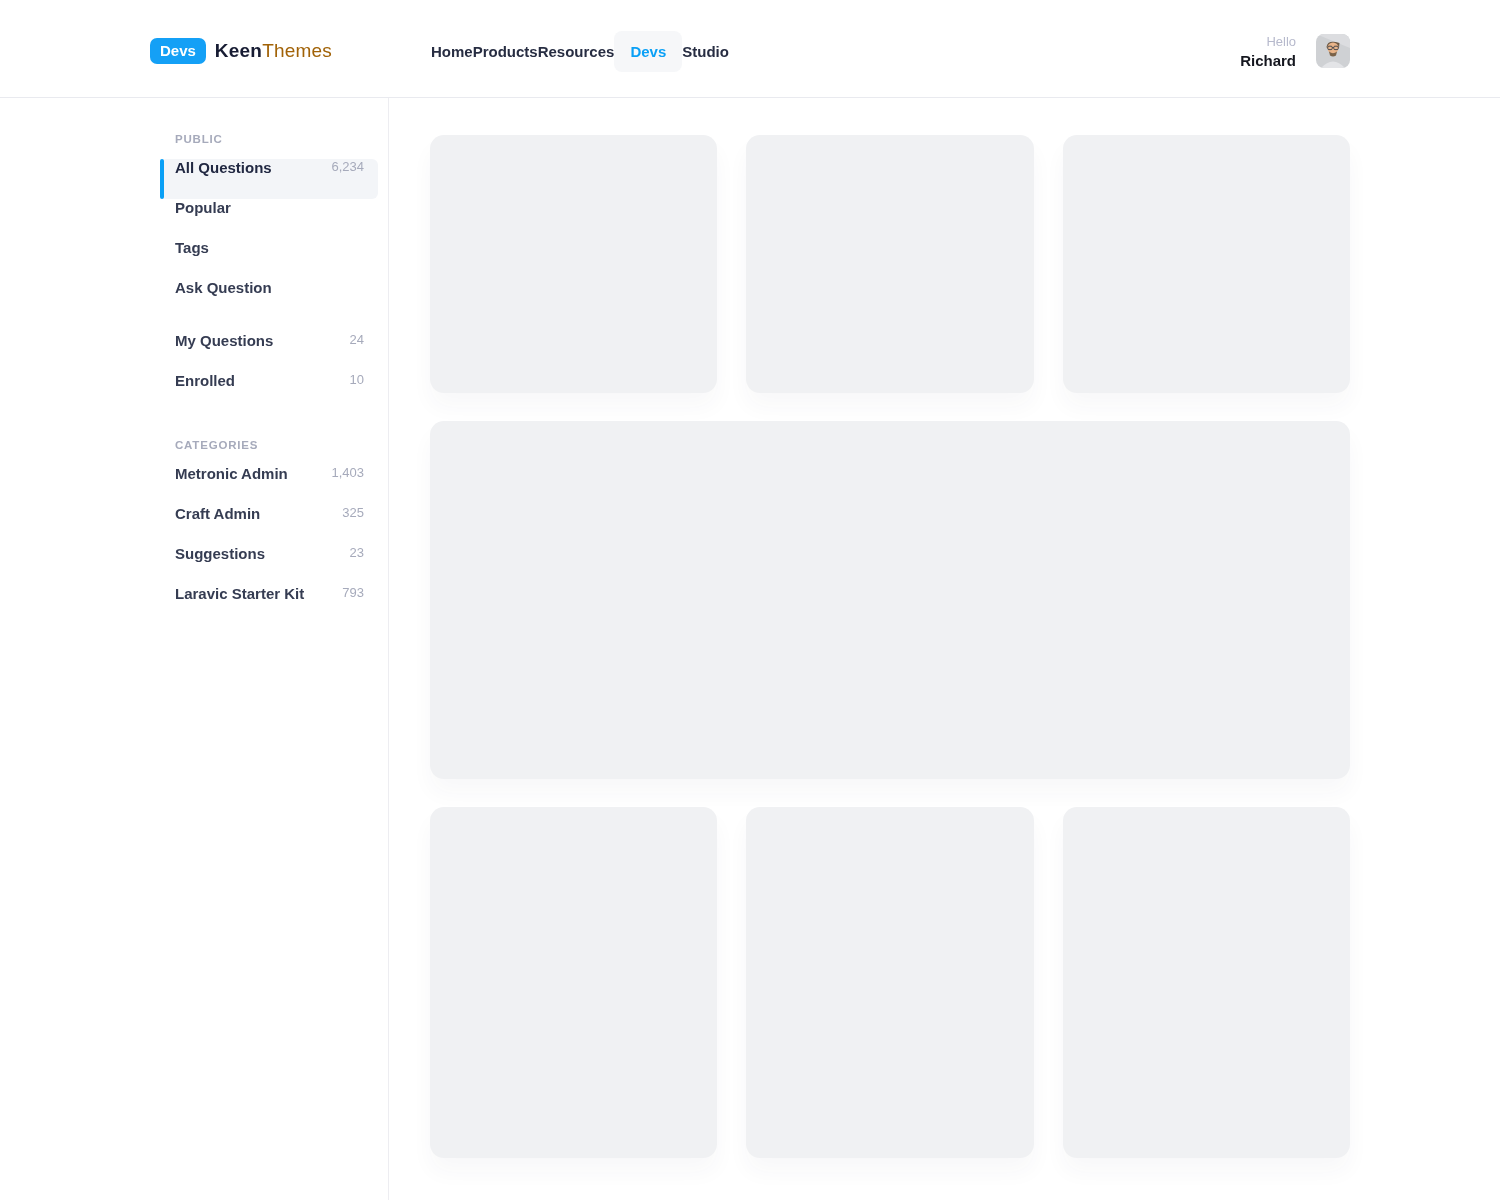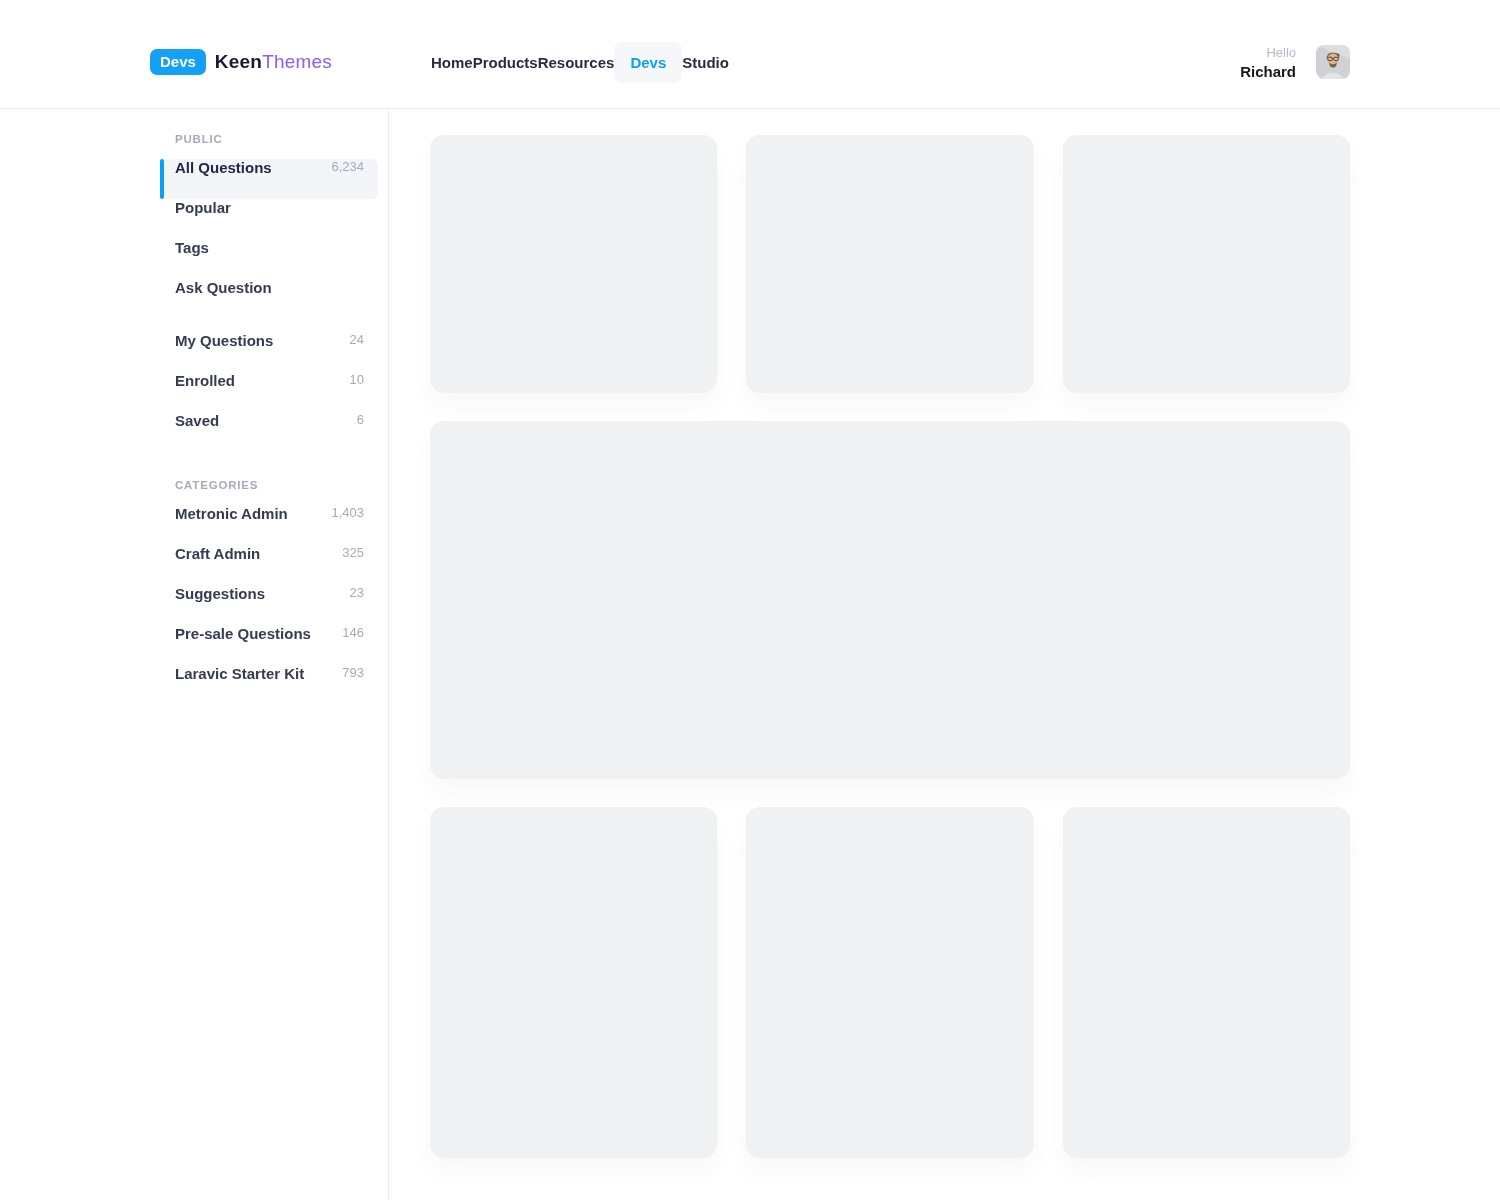--- a/index.html
+++ b/index.html
@@ -10,7 +10,7 @@
   }
   
   .header{
-    position:absolute;top:16px;left:0;right:0;height:93px;background:#fff;
+    position:absolute;top:5px;left:0;right:0;height:93px;background:#fff;
     border-bottom:1px solid #e9eaef;display:flex;align-items:center;
     padding:0 150px;box-sizing:border-box;z-index:2;
   }

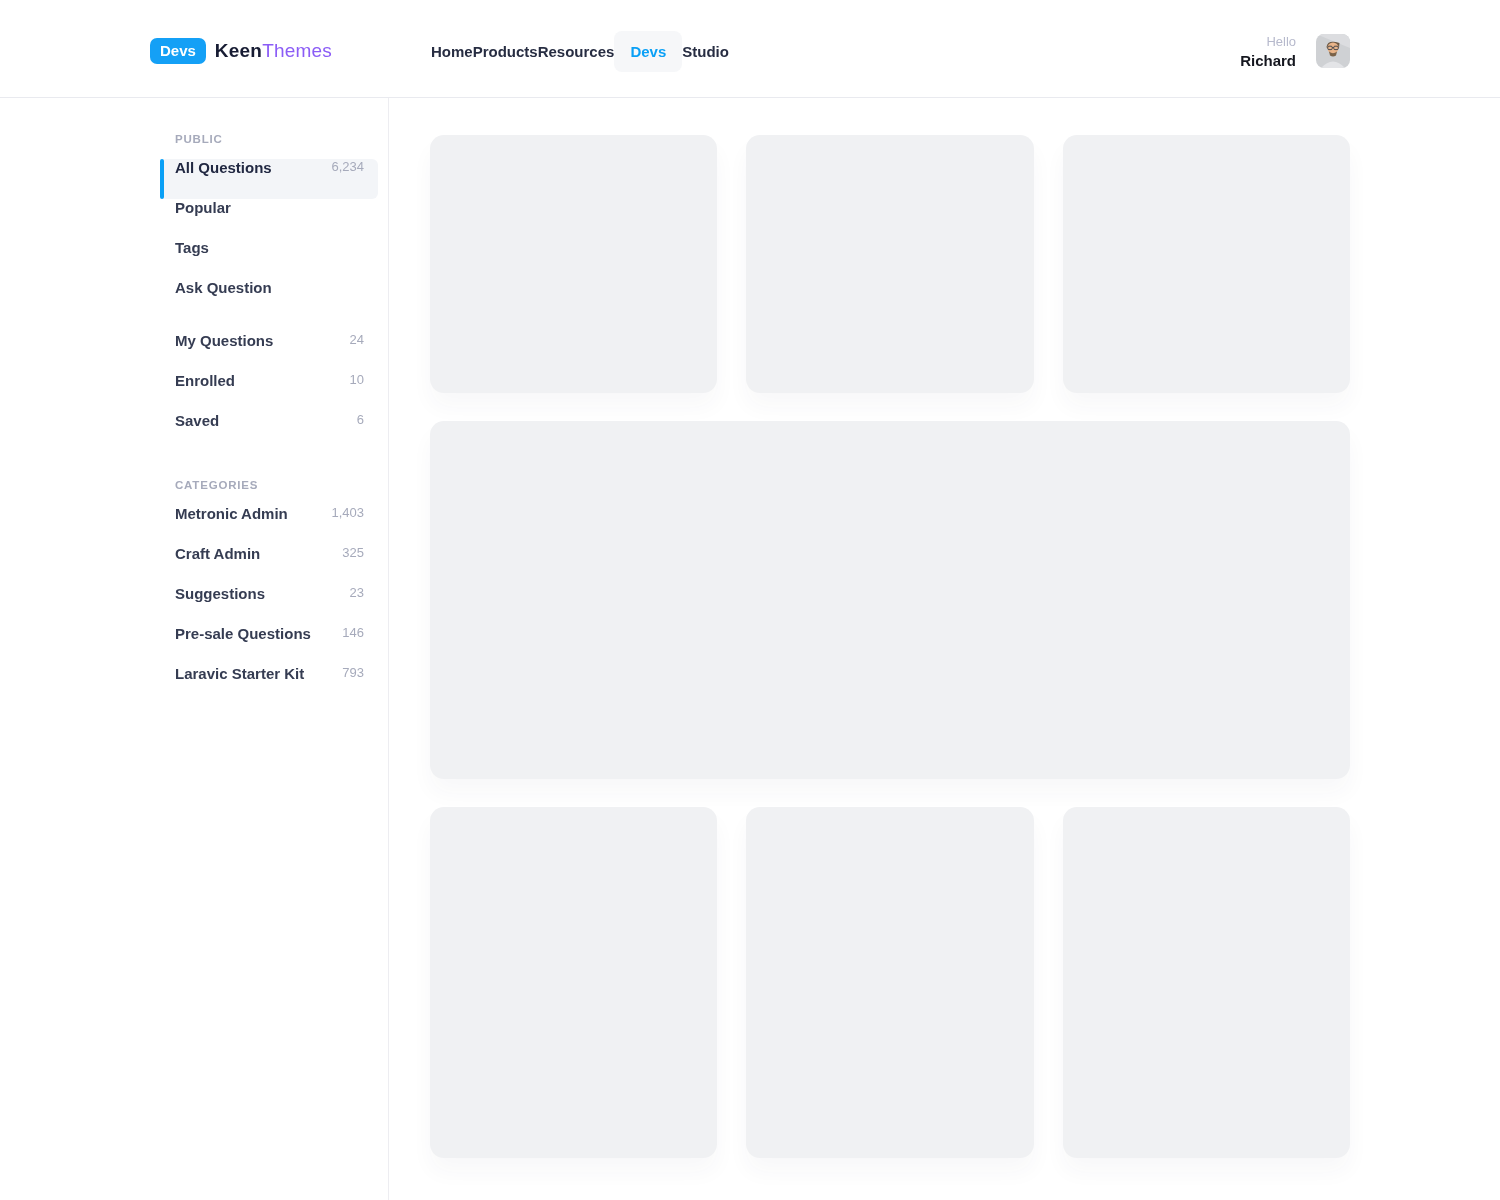--- a/index.html
+++ b/index.html
@@ -20,7 +20,7 @@
     padding:5px 10px 6px;border-radius:7px;line-height:1;
   }
   .logo-text{font-size:19px;font-weight:700;color:#171c33;letter-spacing:.2px;white-space:nowrap;}
-  .logo-text .light{font-weight:400;color:#8b5cf6;}
+  .logo-text .light{font-weight:400;color:#a16207;}
   .nav{display:flex;align-items:center;margin-left:99px;}
   .nav-item{font-size:15px;font-weight:700;color:#272d42;cursor:pointer;text-decoration:none;white-space:nowrap;}
   .nav-item.active{color:#0aa0f6;background:#f6f7f9;padding:12px 16px;border-radius:8px;}

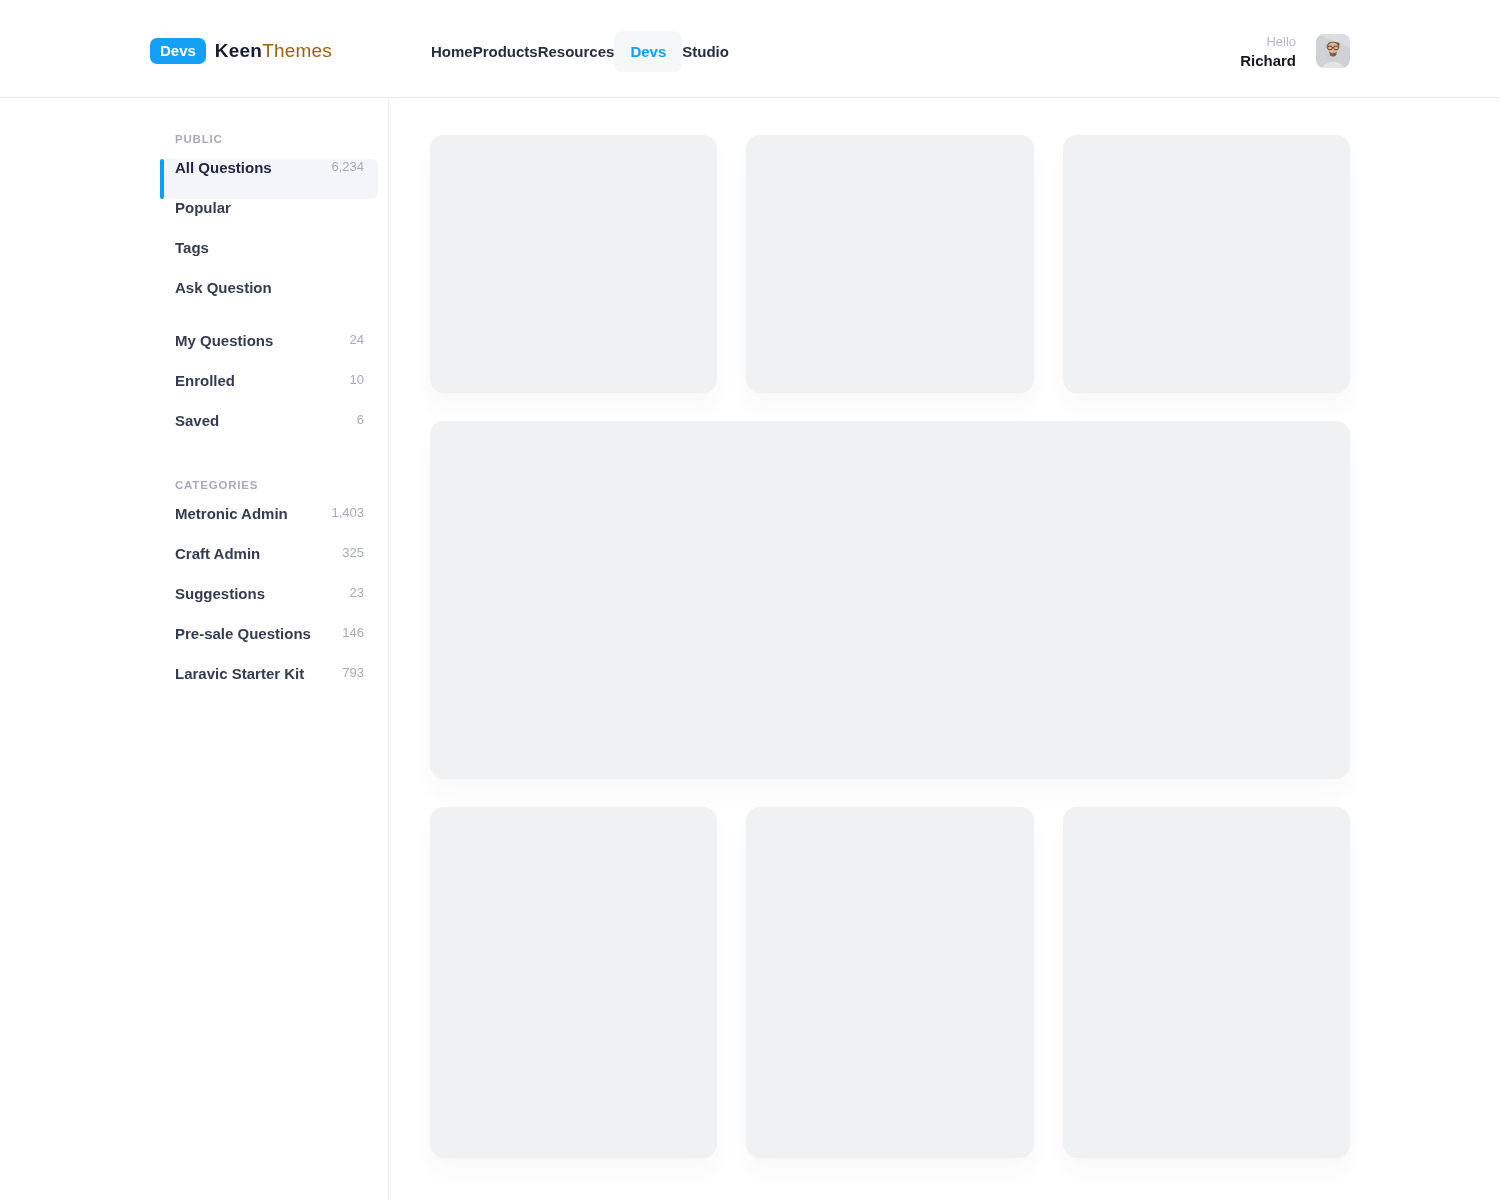--- a/index.html
+++ b/index.html
@@ -132,10 +132,6 @@
       <span class="side-label">Enrolled</span>
       <span class="side-count">10</span>
     </div>
-    <div class="side-item">
-      <span class="side-label">Saved</span>
-      <span class="side-count">6</span>
-    </div>
   </div>
 
   <div class="side-section">

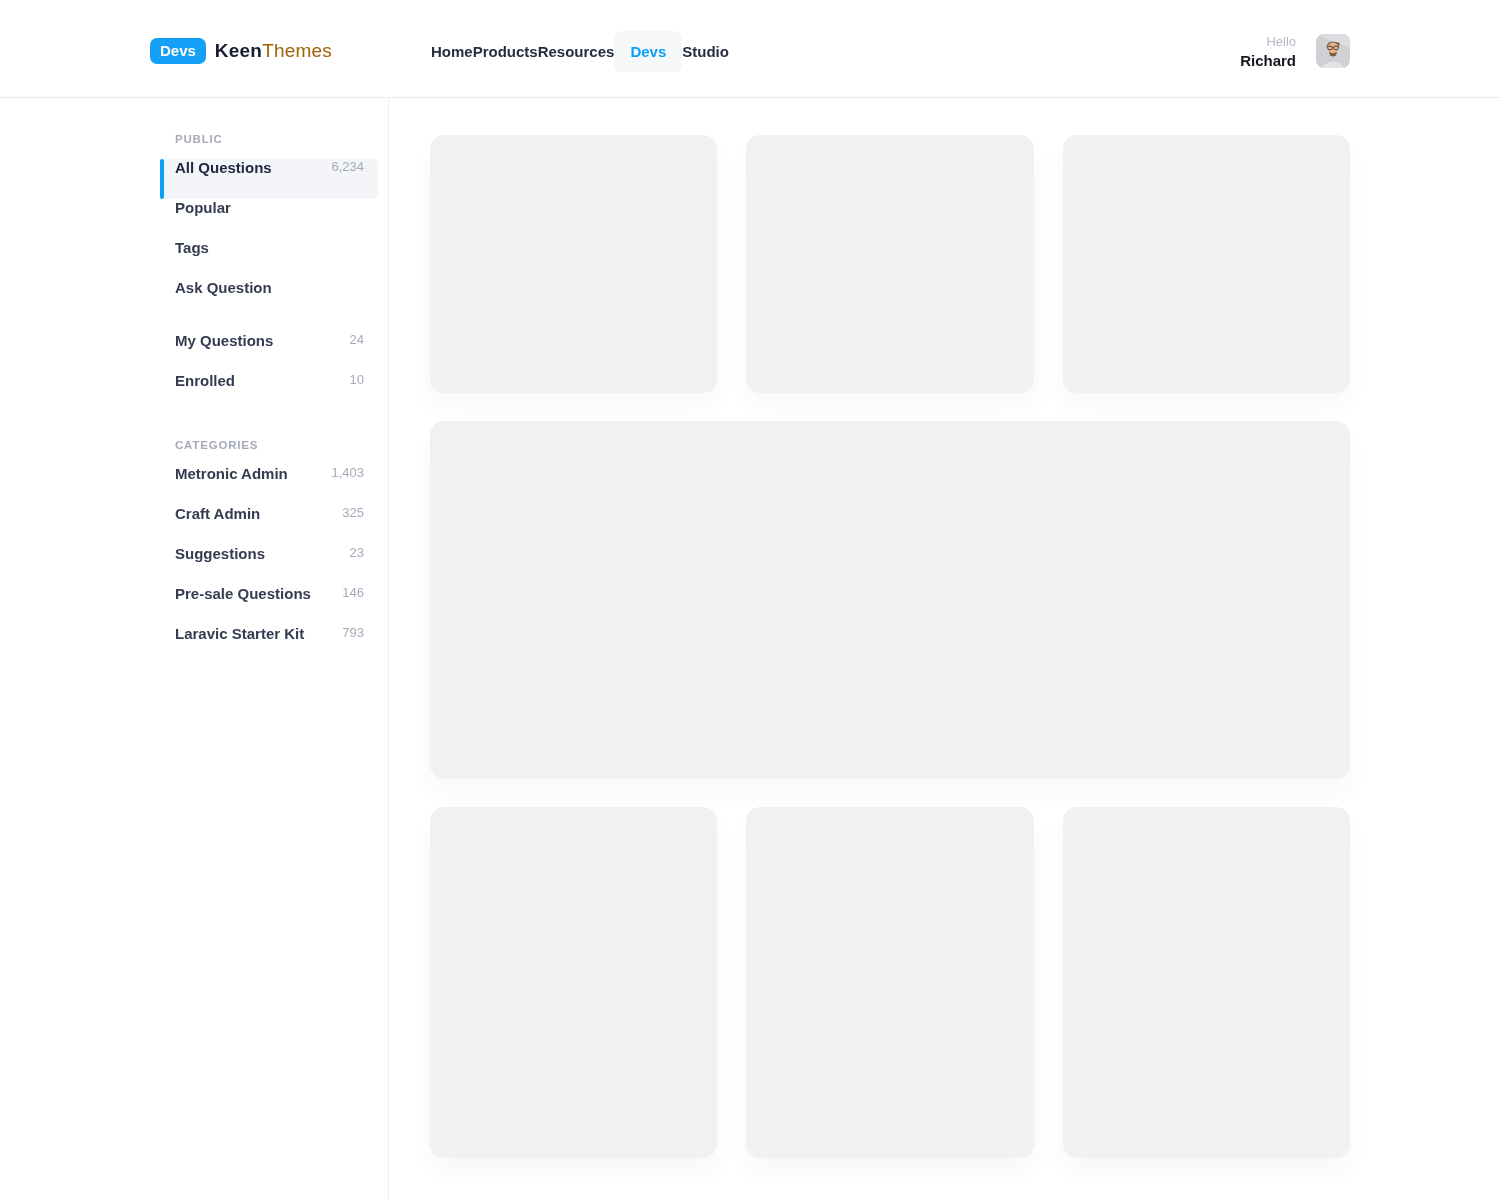--- a/index.html
+++ b/index.html
@@ -149,10 +149,6 @@
       <span class="side-count">23</span>
     </div>
     <div class="side-item">
-      <span class="side-label">Pre-sale Questions</span>
-      <span class="side-count">146</span>
-    </div>
-    <div class="side-item">
       <span class="side-label">Laravic Starter Kit</span>
       <span class="side-count">793</span>
     </div>

